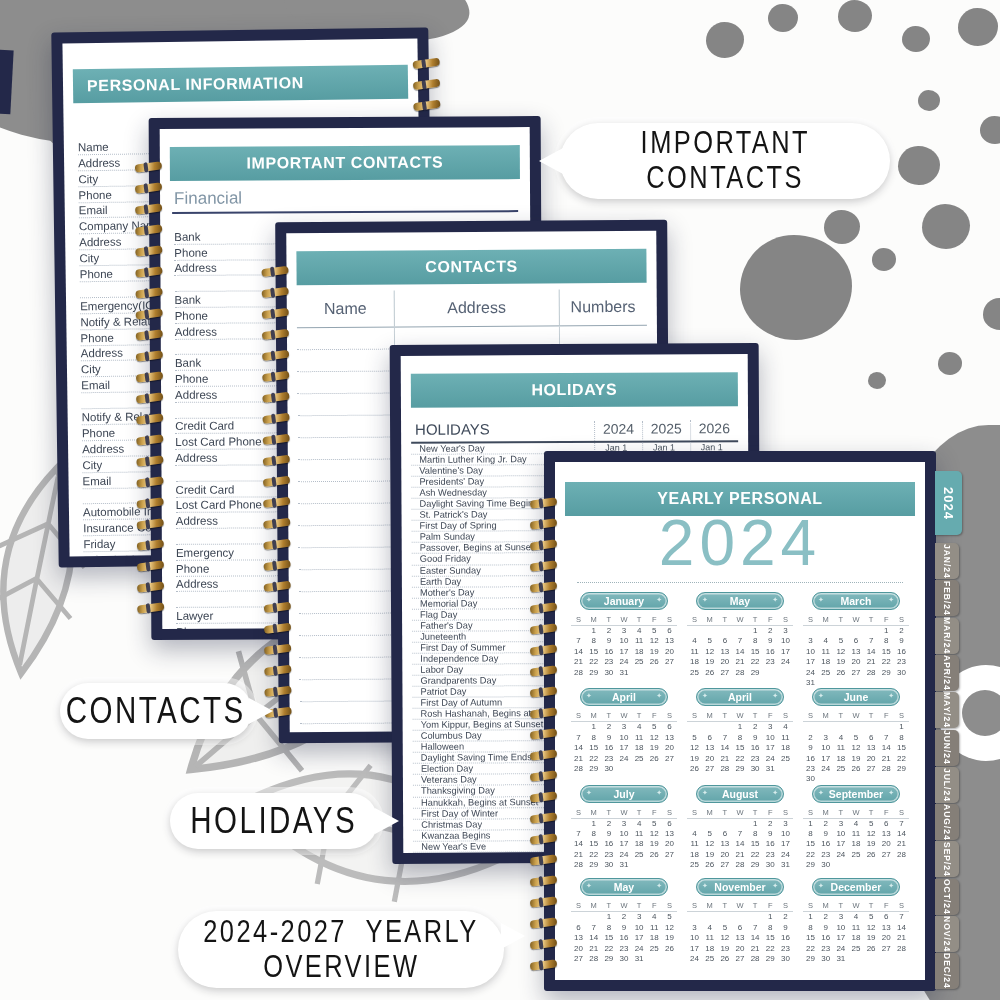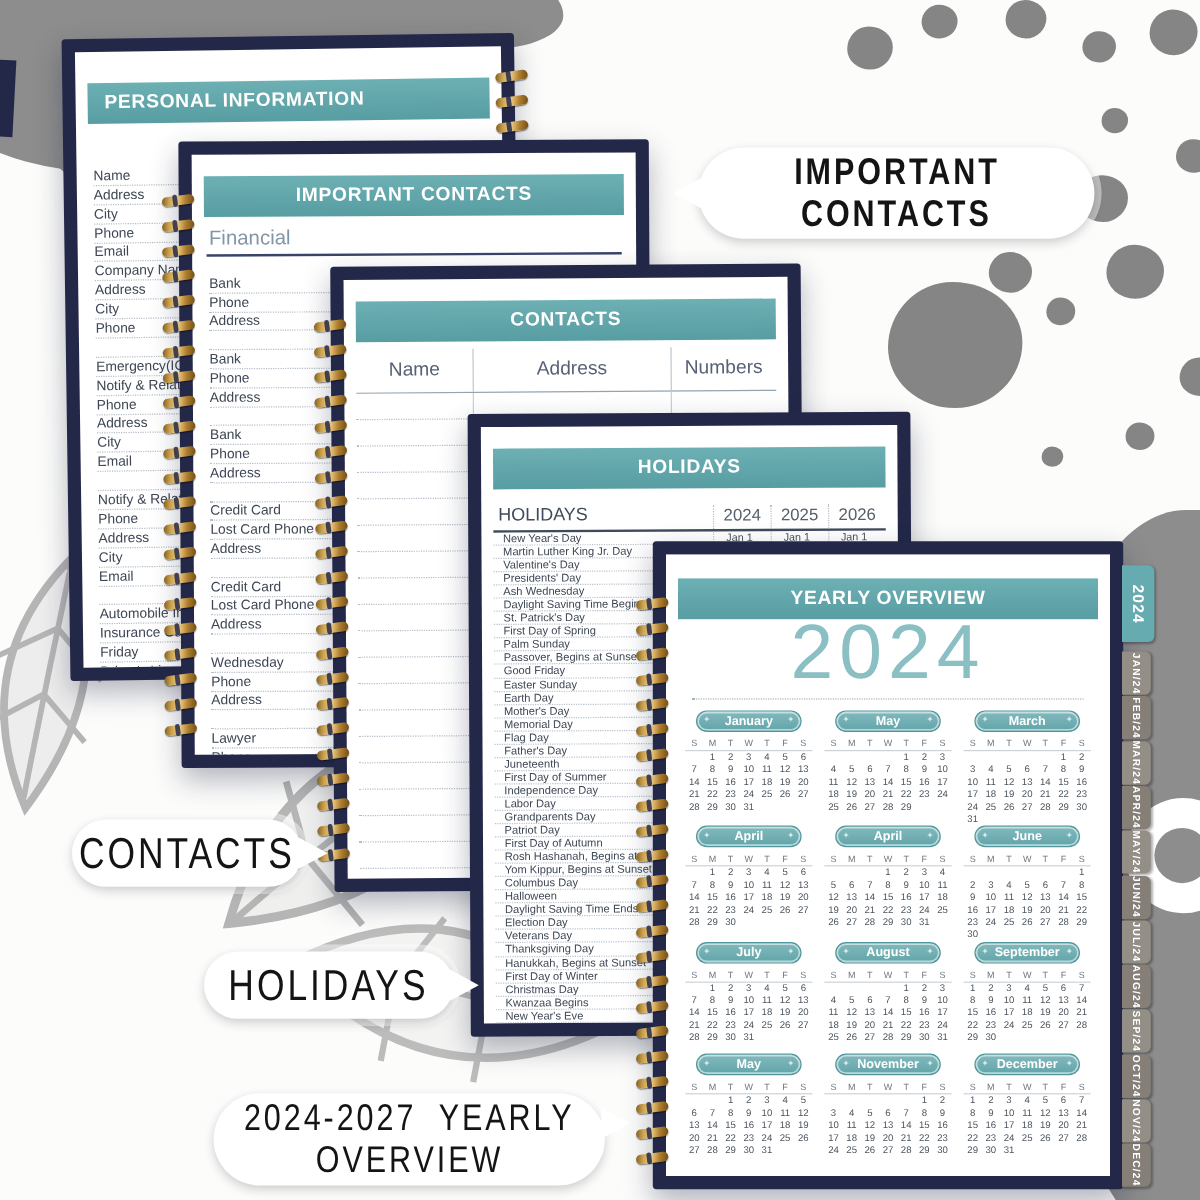--- a/index.html
+++ b/index.html
@@ -1478,7 +1478,7 @@
       </div>
   </div>
 
-  <div class="callout two" style="left:582px;top:123px;width:330px;height:76px;font-weight:bold;">
+  <div class="callout two" style="left:560px;top:123px;width:330px;height:76px;">
     <span class="cl-line">IMPORTANT</span>
     <span class="cl-line">CONTACTS</span>
     <span class="pt pt-left"></span>

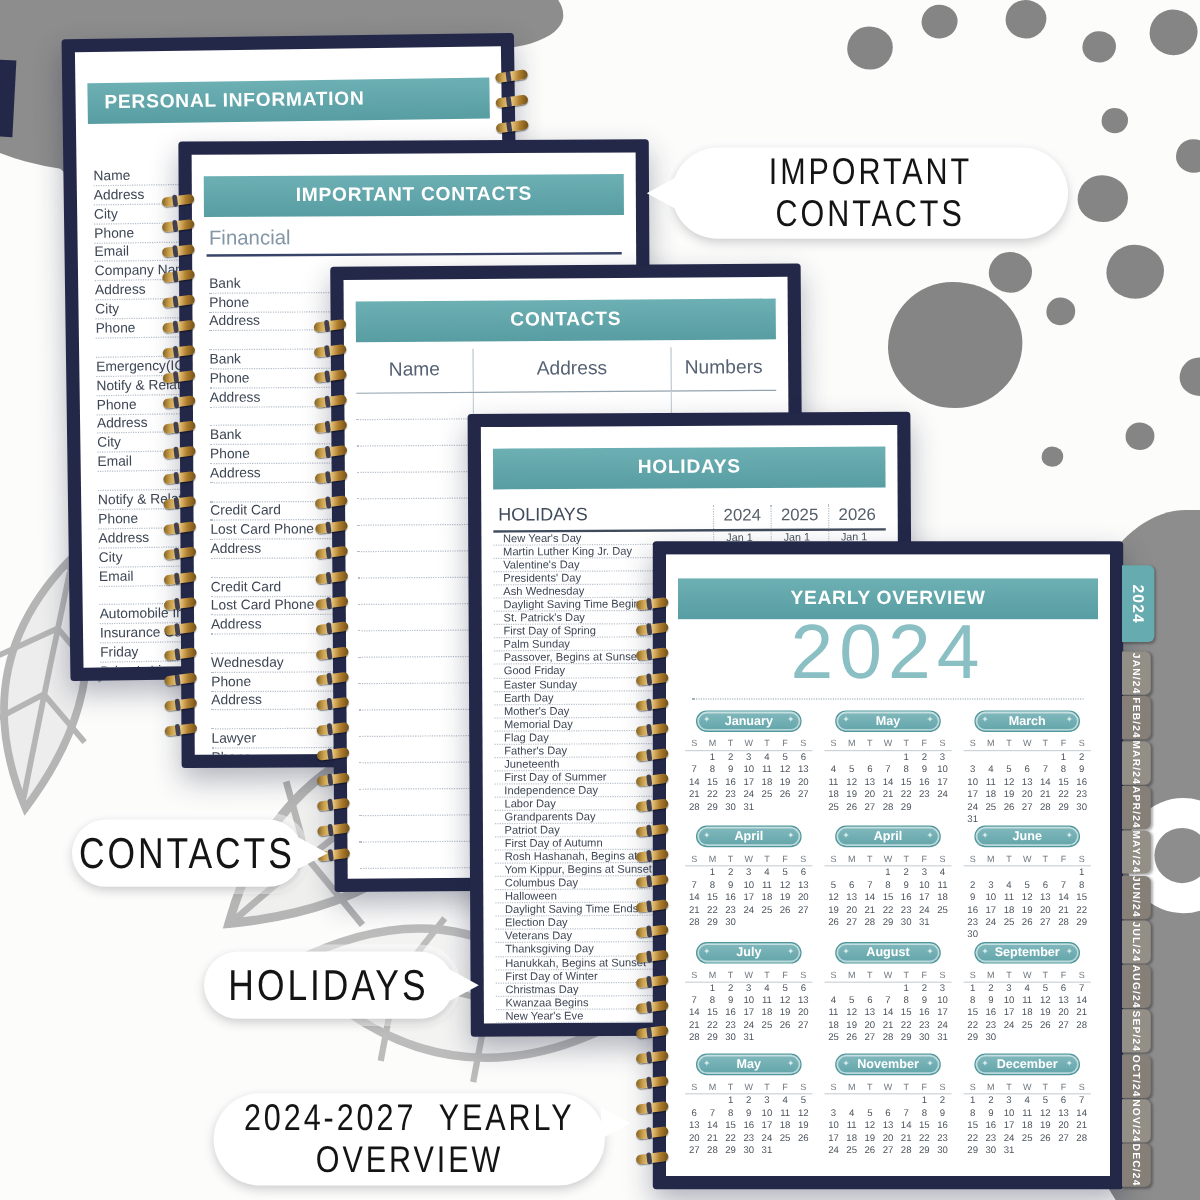--- a/index.html
+++ b/index.html
@@ -753,7 +753,7 @@
   <div class="page" id="page5" style="left:544px;top:451px;width:392px;height:540px;z-index:50;">
     <div class="sheet">
       <div class="band" style="margin-top:20px;">
-        <span>YEARLY OVERVIEW</span>
+        <span>YEARLY PERSONAL</span>
       </div>
       <div id="big-year">2024</div>
       <div id="p5-divider"></div>

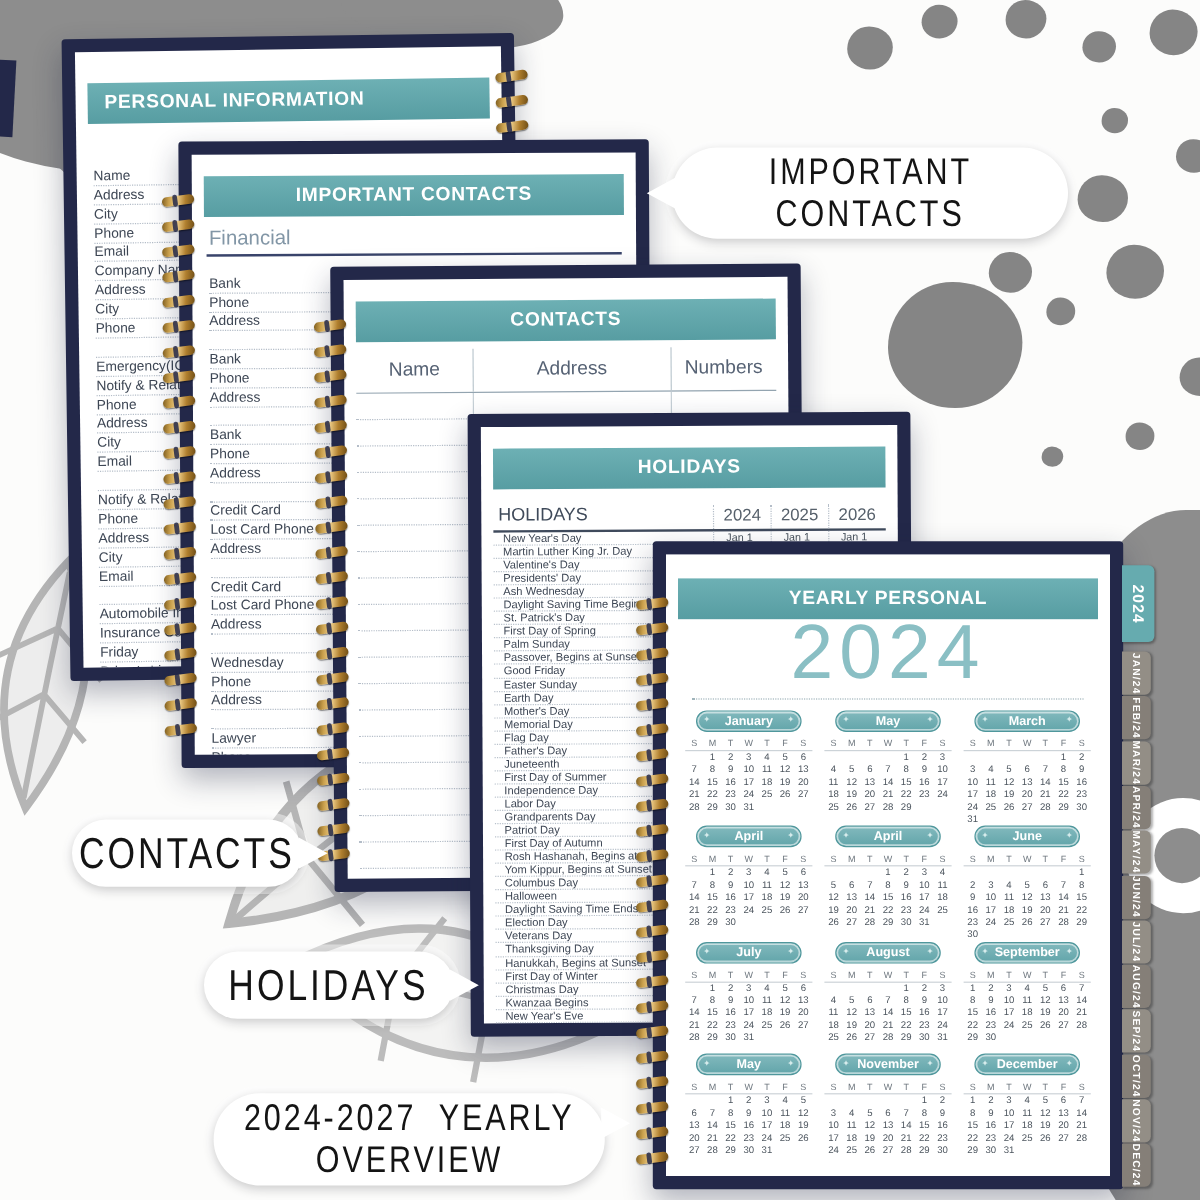--- a/index.html
+++ b/index.html
@@ -338,7 +338,7 @@
             <span></span>
           </div>
           <div class="f-row">
-            <span>Wednesday</span>
+            <span>Emergency</span>
           </div>
           <div class="f-row">
             <span>Phone</span>

